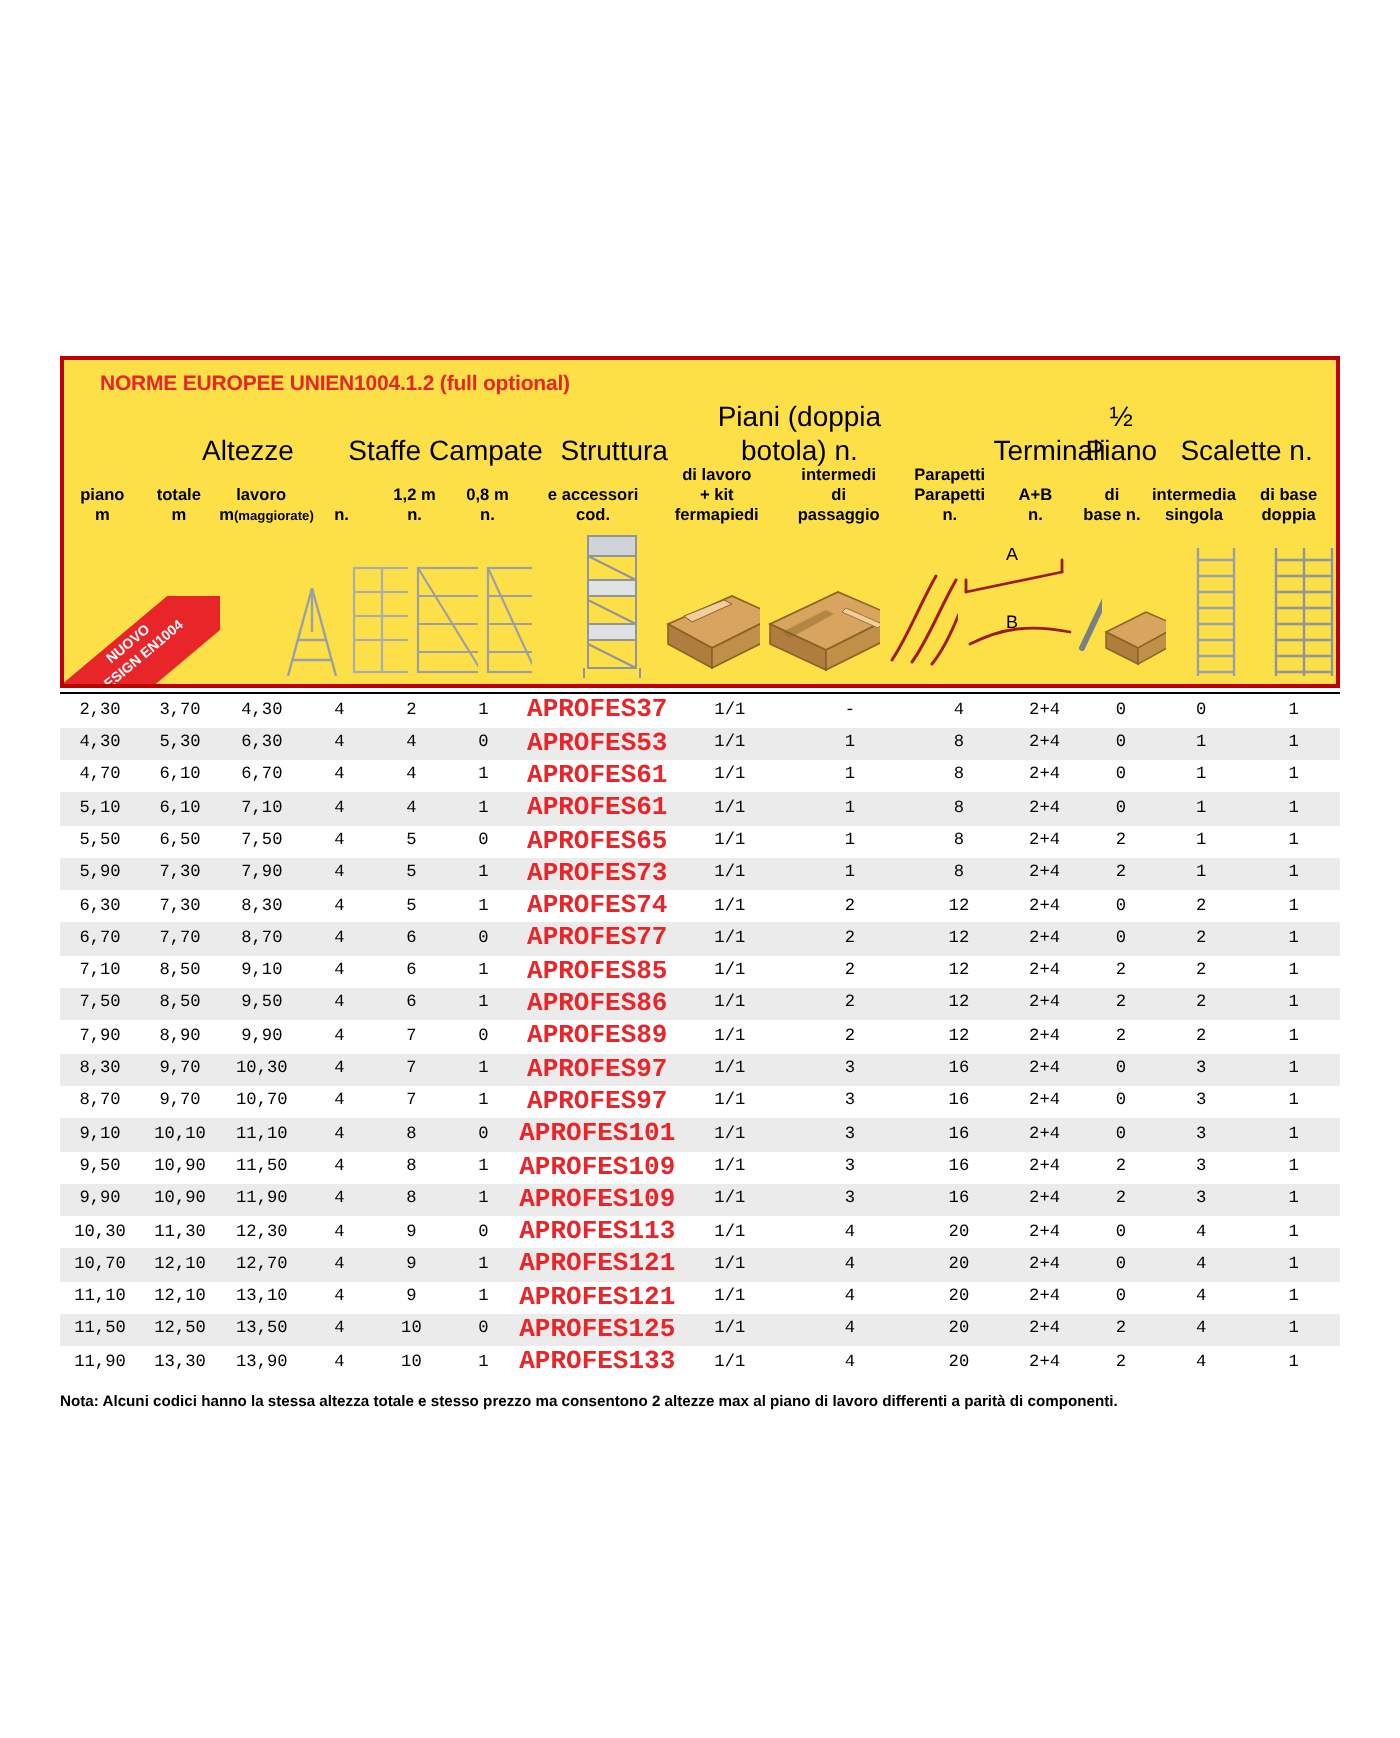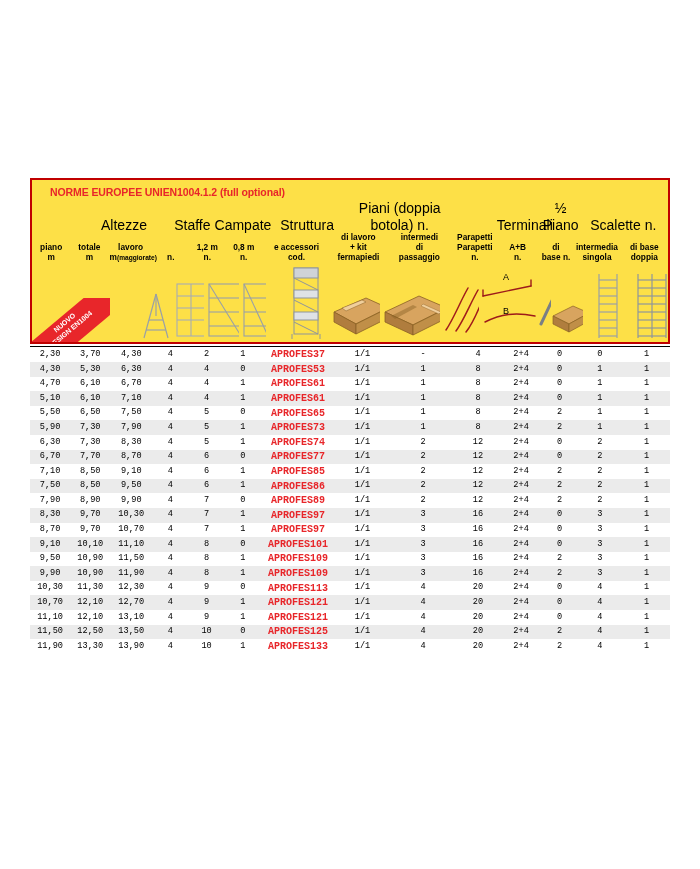--- a/index.html
+++ b/index.html
@@ -119,7 +119,7 @@
   td.code {
     color: #e8262a;
     font-weight: bold;
-    font-size: 10px;
+    font-size: 13px;
   }
   .note {
     font-size: 7.6px;

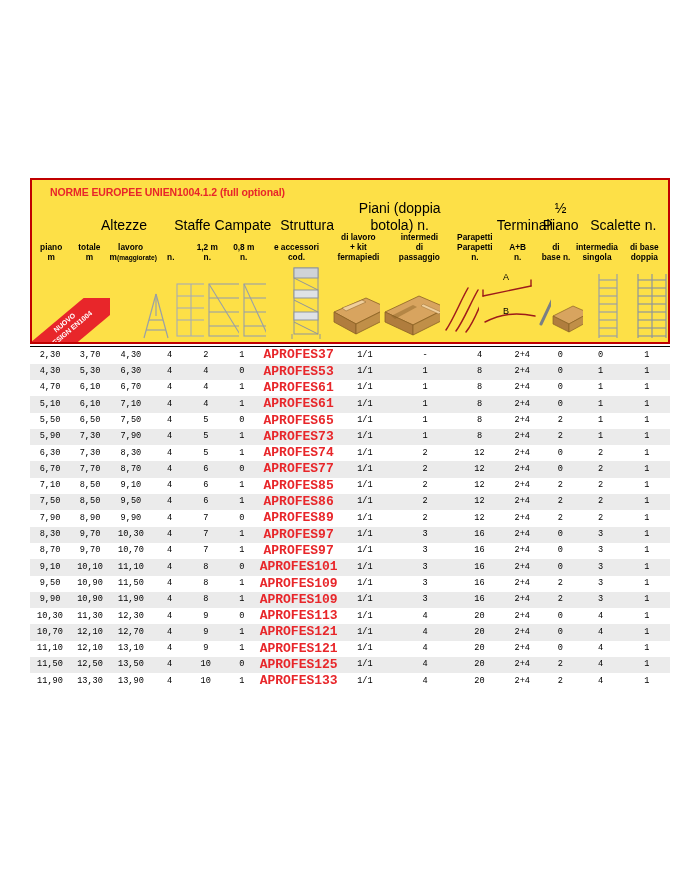--- a/index.html
+++ b/index.html
@@ -754,6 +754,7 @@
       </tbody>
   </table>
 
+  <div class="note">Nota: Alcuni codici hanno la stessa altezza totale e stesso prezzo ma consentono 2 altezze max al piano di lavoro differenti a parità di componenti.</div>
 </div>
 
 </body></html>

